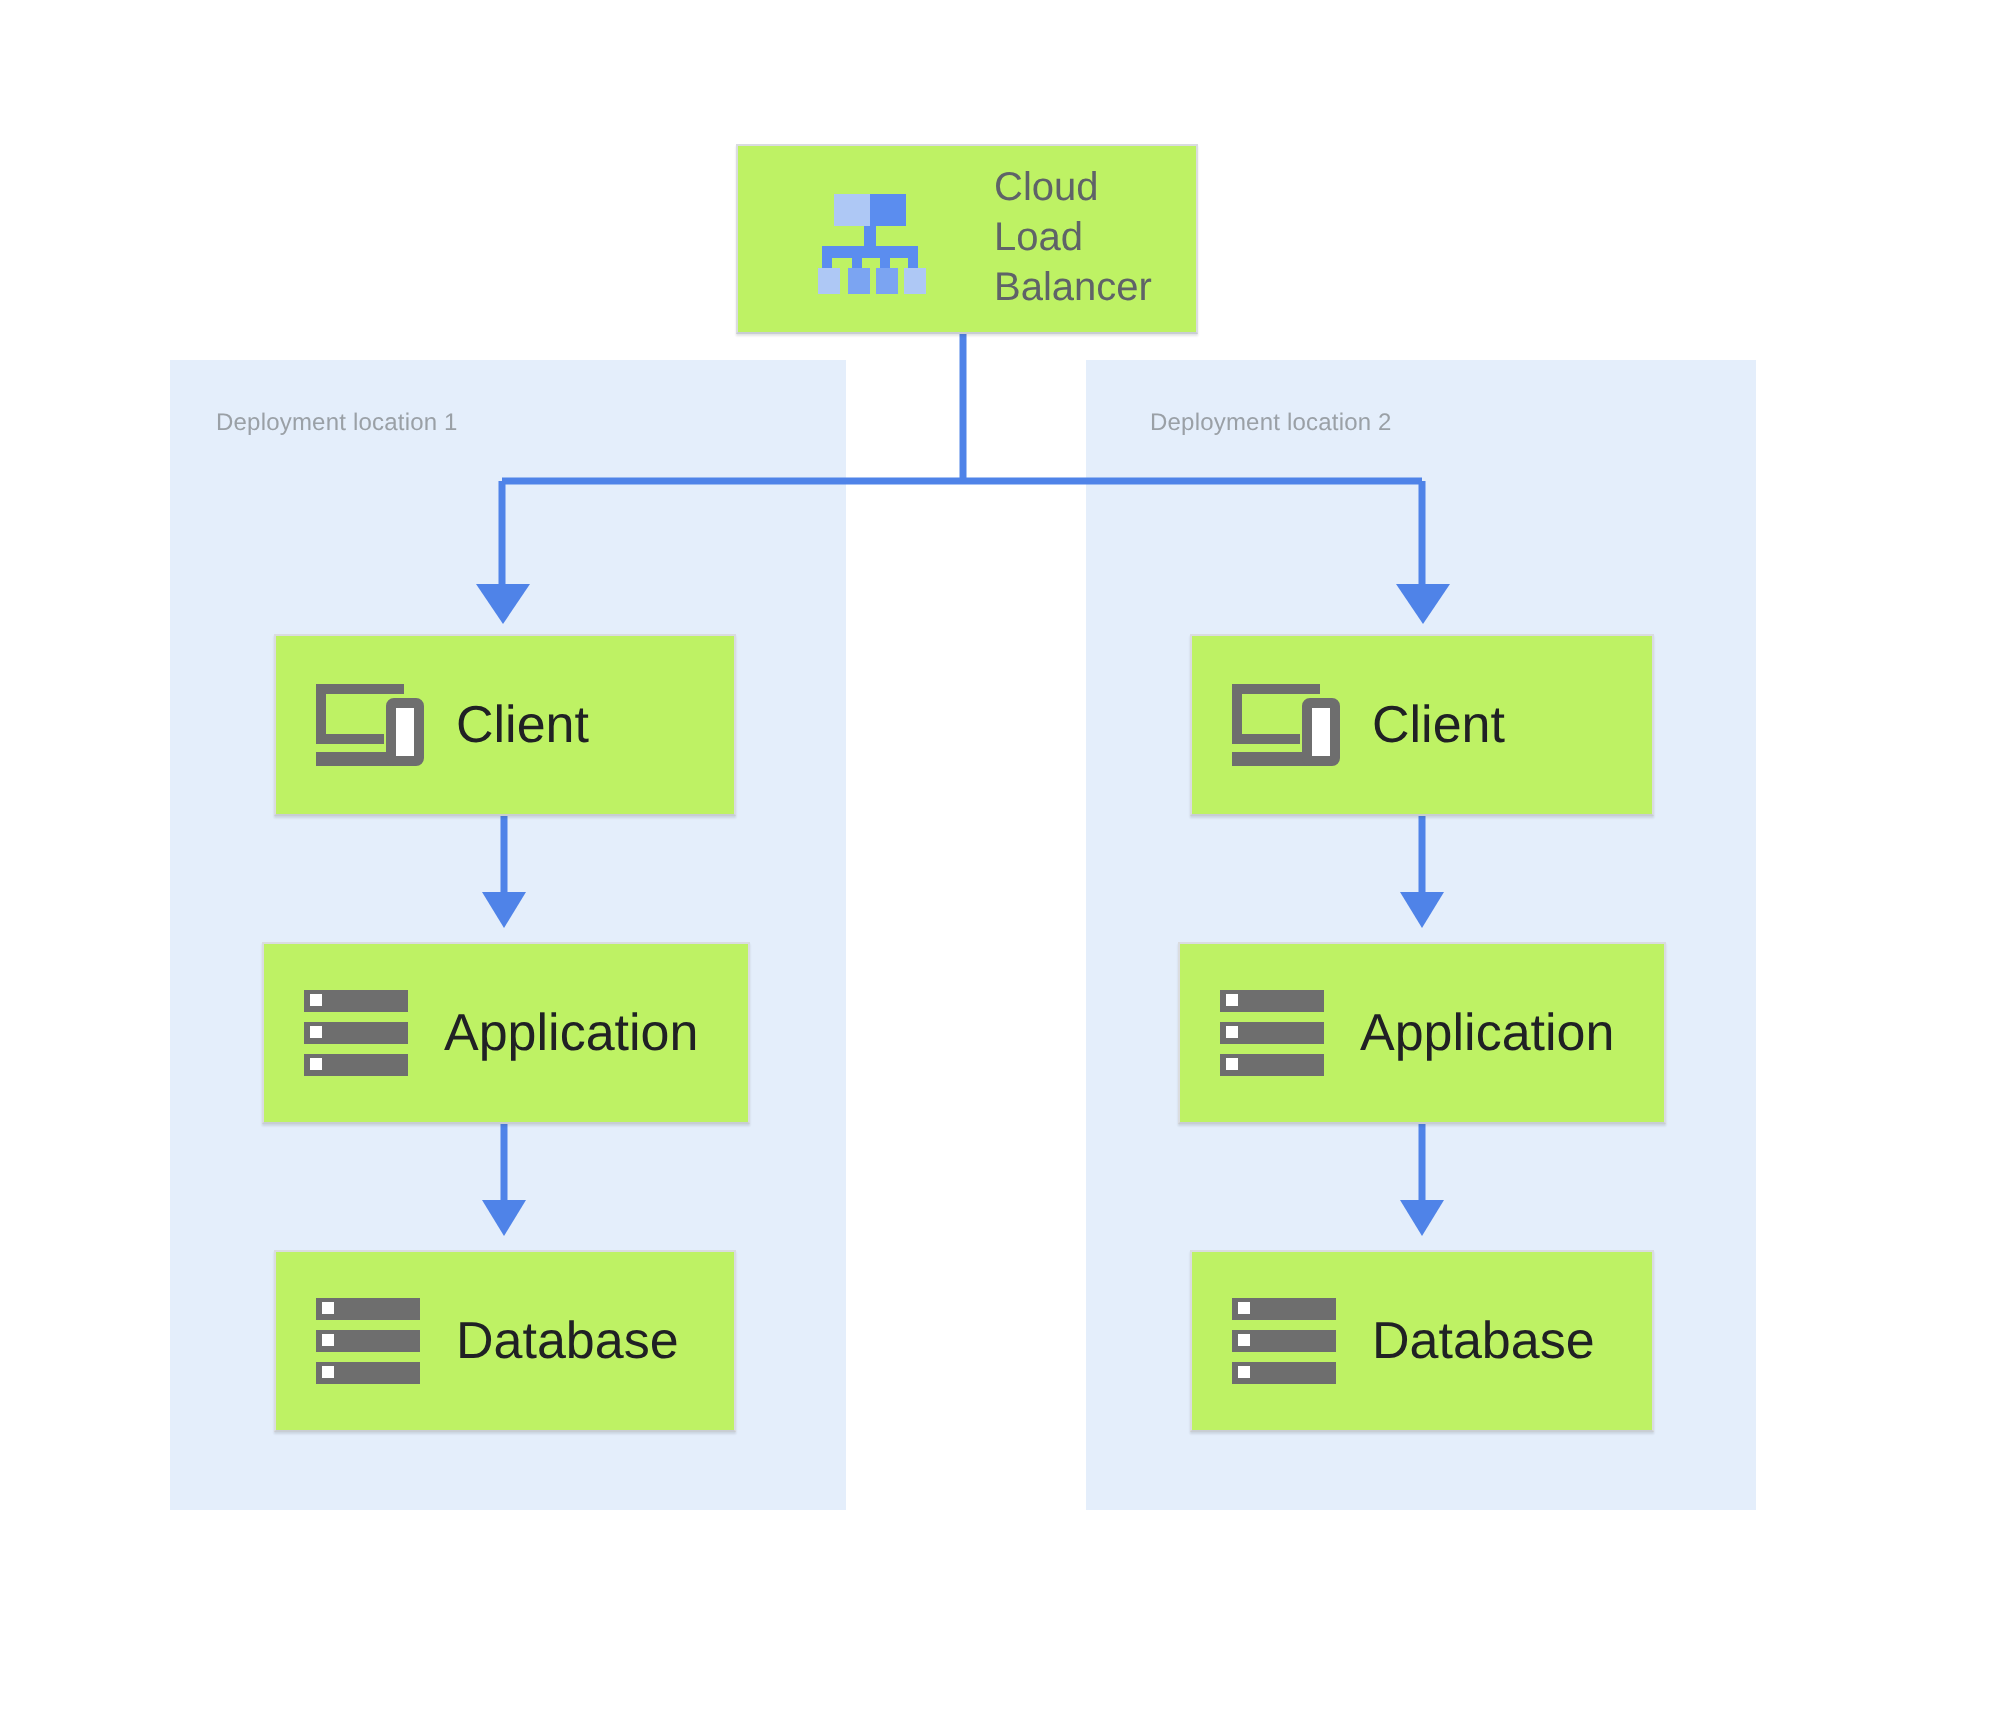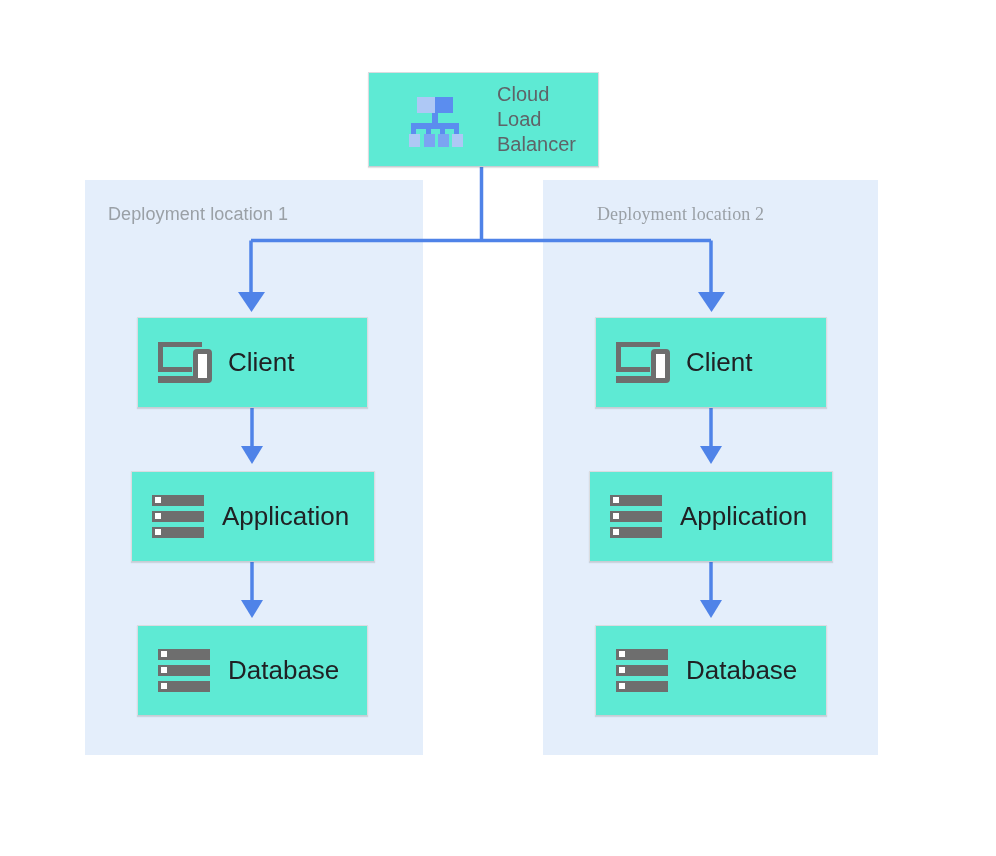--- a/index.html
+++ b/index.html
@@ -44,7 +44,7 @@
   
   .node {
     position: absolute;
-    background: #5eead4;
+    background: #bef264;
     border: 1px solid #dadce0;
     border-bottom-color: #c8cdd3;
     box-shadow: 0 1px 1px rgba(60,64,67,0.14);

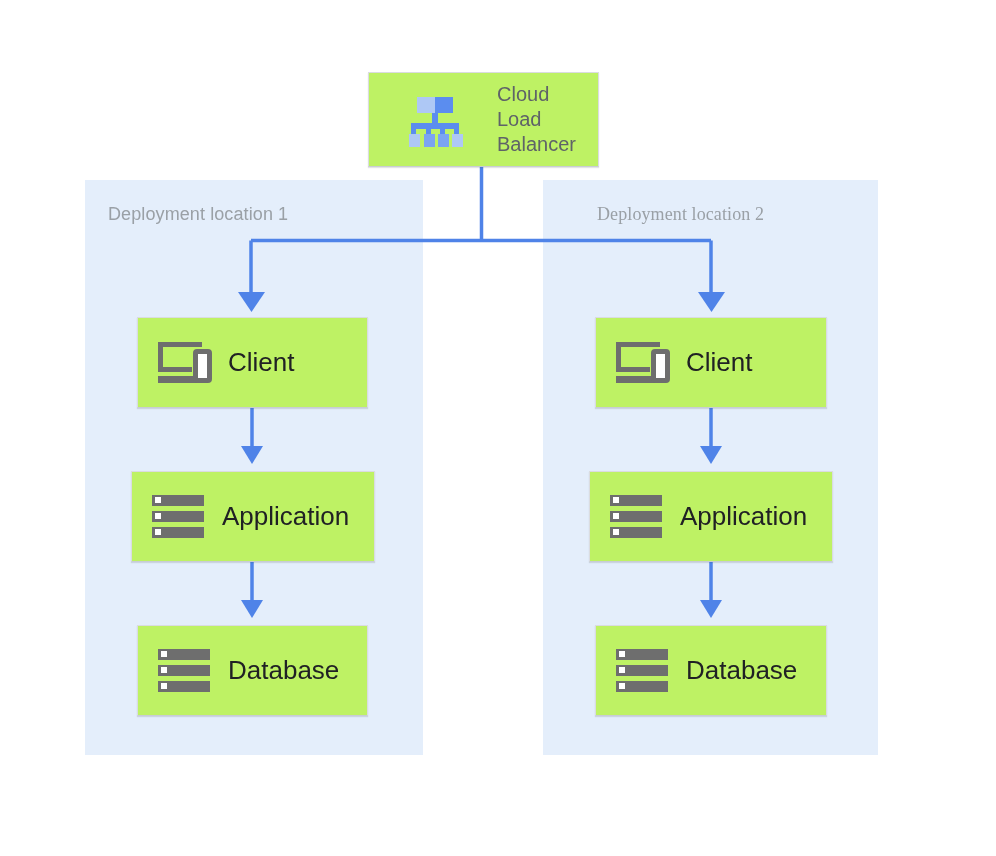--- a/index.html
+++ b/index.html
@@ -33,7 +33,7 @@
   .zone-label {
     position: absolute;
     top: 204px;
-    font-size: 18px;
+    font-size: 12px;
     color: #9aa0a6;
     letter-spacing: 0.1px;
     white-space: nowrap;

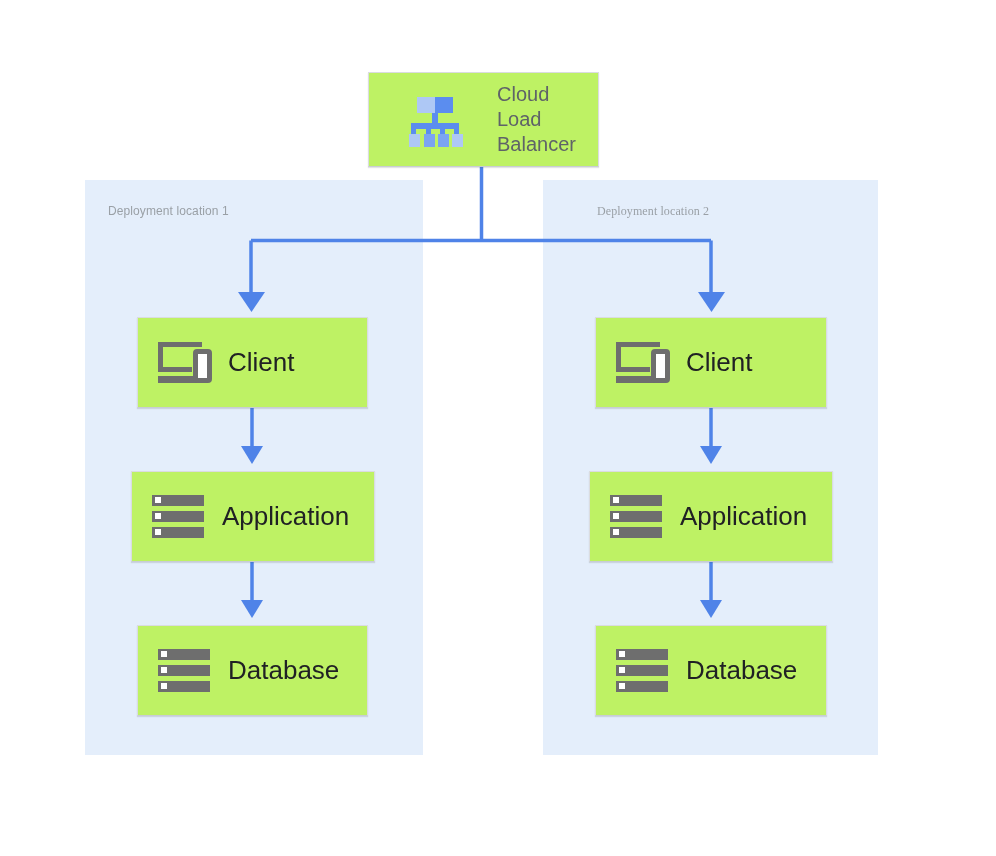--- a/index.html
+++ b/index.html
@@ -39,7 +39,7 @@
     white-space: nowrap;
   }
   #zone-label-1 { left: 108px; }
-  #zone-label-2 { left: 597px; font-family: Liberation Serif, serif; }
+  #zone-label-2 { left: 575px; }
 
   
   .node {

